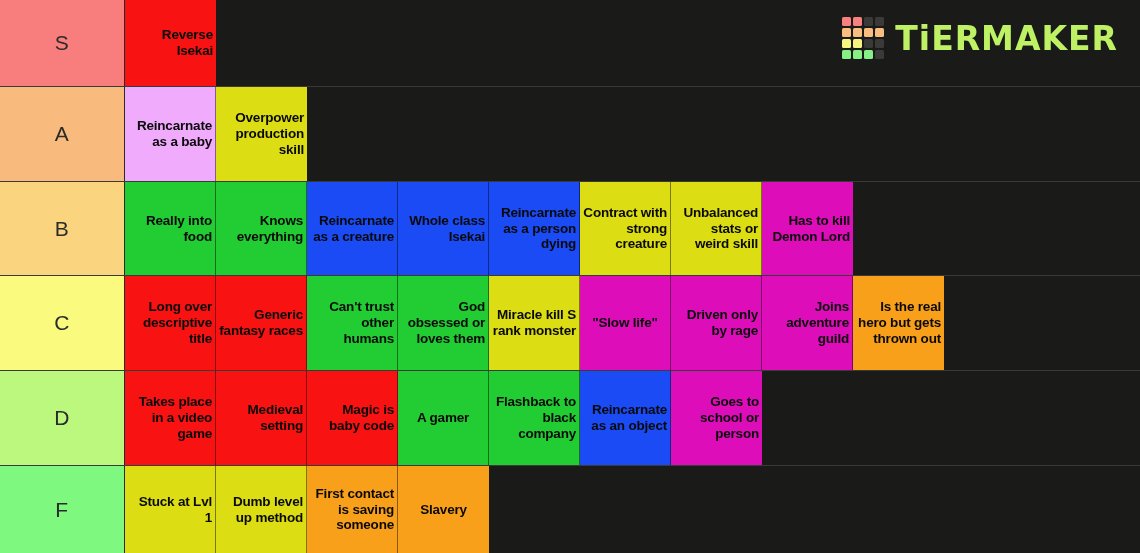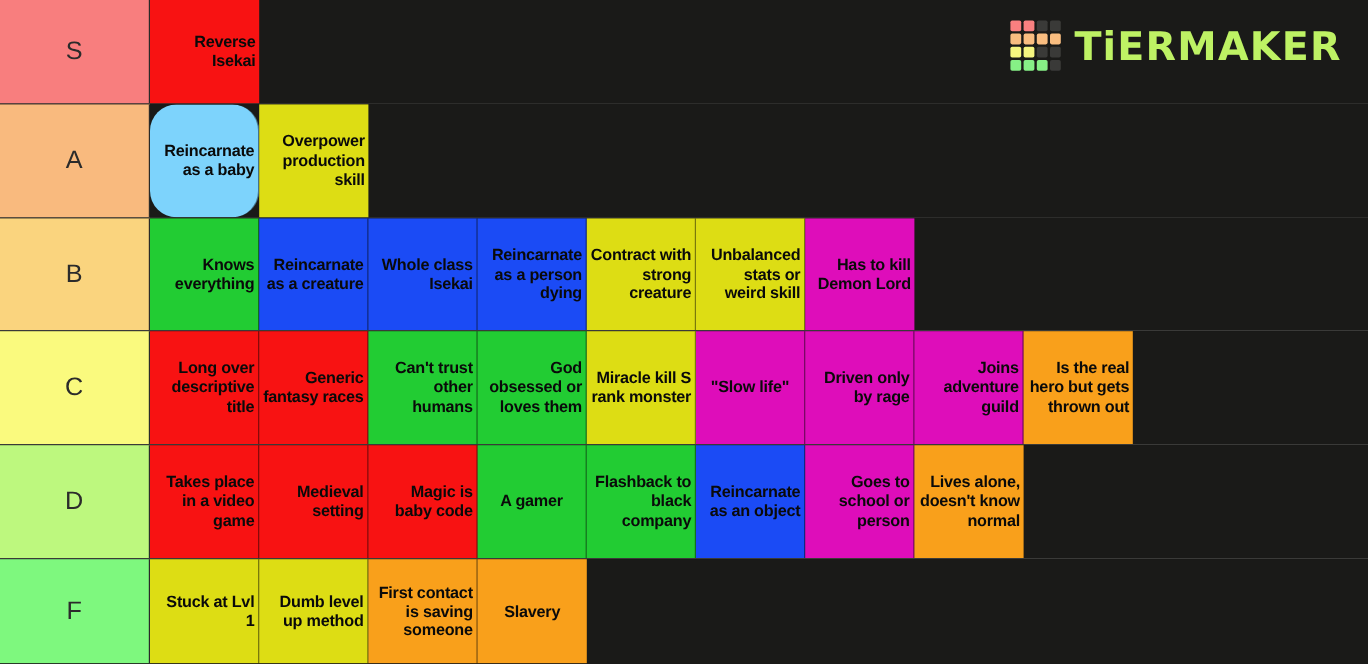--- a/index.html
+++ b/index.html
@@ -117,7 +117,7 @@
       <div class="tier-row" style="height: 95px;">
         <div class="tier-label" style="background: rgb(249, 186, 126);">A</div>
         <div class="tier-items">
-          <div class="tier-tile" style="background: #7dd3fc; border-radius: 22px;">Reincarnate as a baby</div>
+          <div class="tier-tile" style="background: #f0abfc;">Reincarnate as a baby</div>
           <div class="tier-tile" style="background: rgb(221, 221, 20);">Overpower production skill</div>
         </div>
       </div>

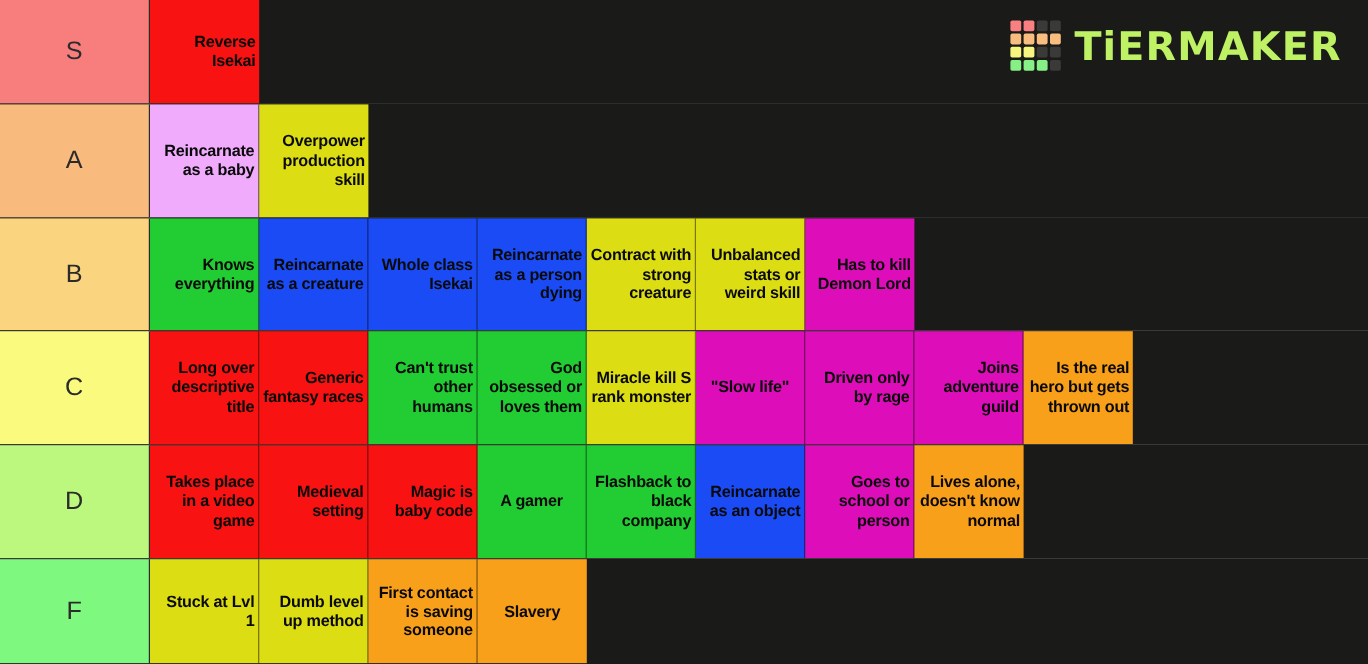--- a/index.html
+++ b/index.html
@@ -124,6 +124,7 @@
       <div class="tier-row" style="height: 94px;">
         <div class="tier-label" style="background: rgb(250, 212, 126);">B</div>
         <div class="tier-items">
+          <div class="tier-tile" style="background: rgb(34, 204, 51);">Really into food</div>
           <div class="tier-tile" style="background: rgb(34, 204, 51);">Knows everything</div>
           <div class="tier-tile" style="background: rgb(27, 75, 245);">Reincarnate as a creature</div>
           <div class="tier-tile" style="background: rgb(27, 75, 245);">Whole class Isekai</div>

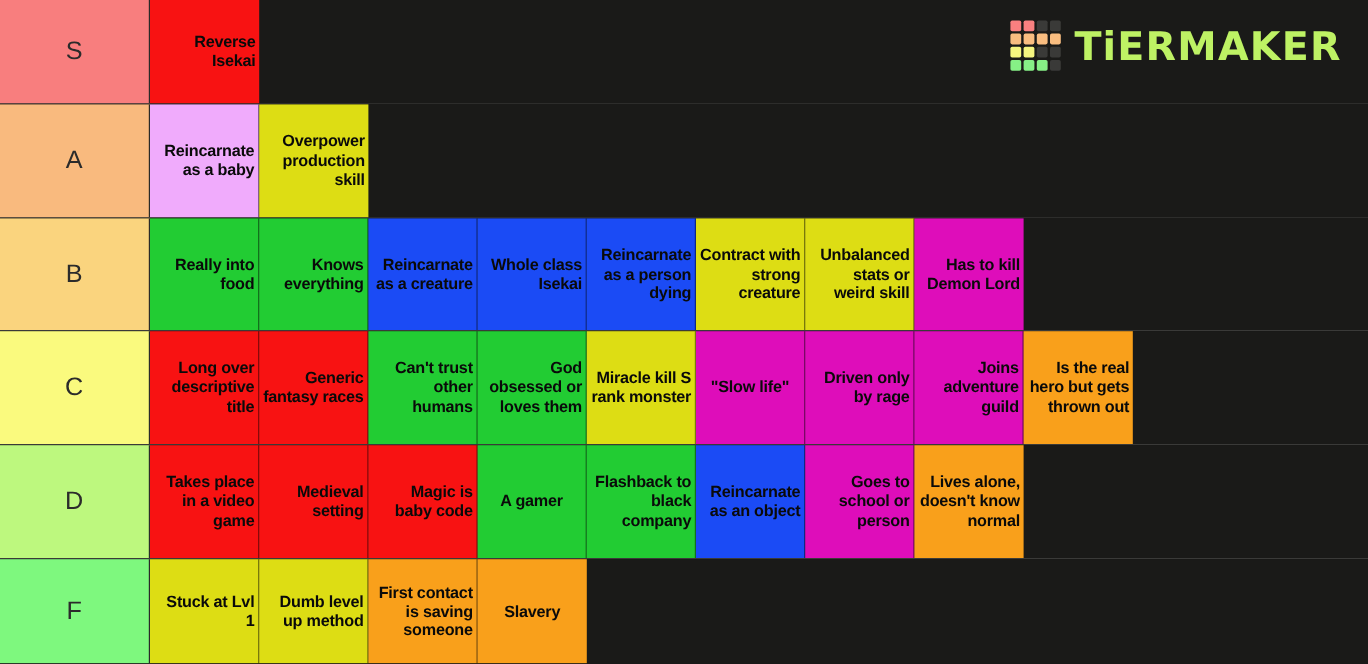--- a/index.html
+++ b/index.html
@@ -158,7 +158,6 @@
           <div class="tier-tile" style="background: rgb(34, 204, 51);">Flashback to black company</div>
           <div class="tier-tile" style="background: rgb(27, 75, 245);">Reincarnate as an object</div>
           <div class="tier-tile" style="background: rgb(222, 13, 186);">Goes to school or person</div>
-          <div class="tier-tile" style="background: rgb(249, 160, 27);">Lives alone, doesn't know normal</div>
         </div>
       </div>
       <div class="tier-row" style="height: 88px;">

